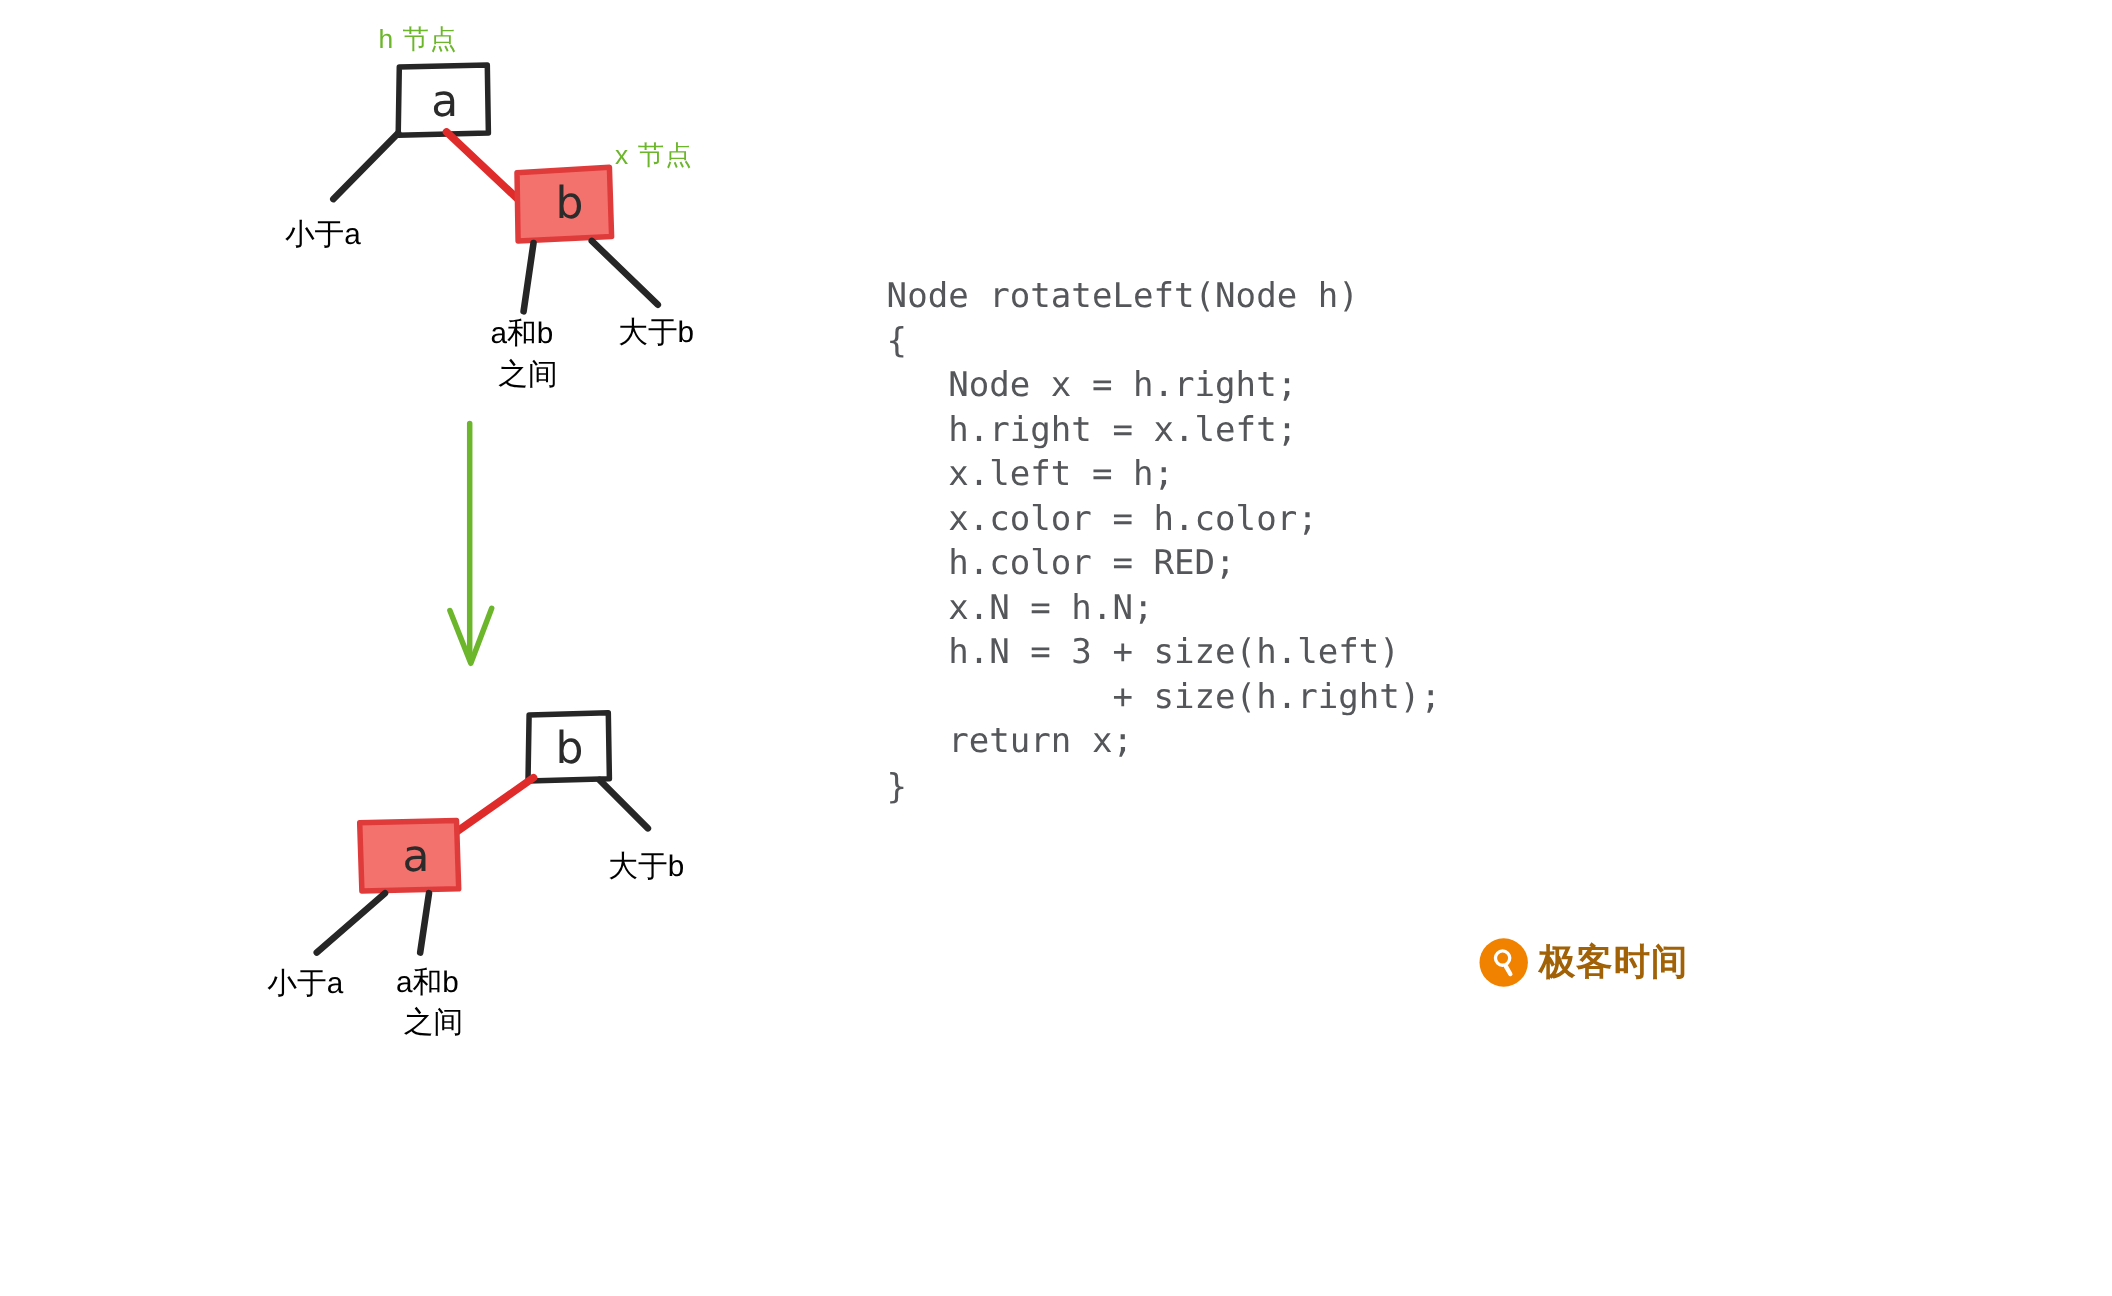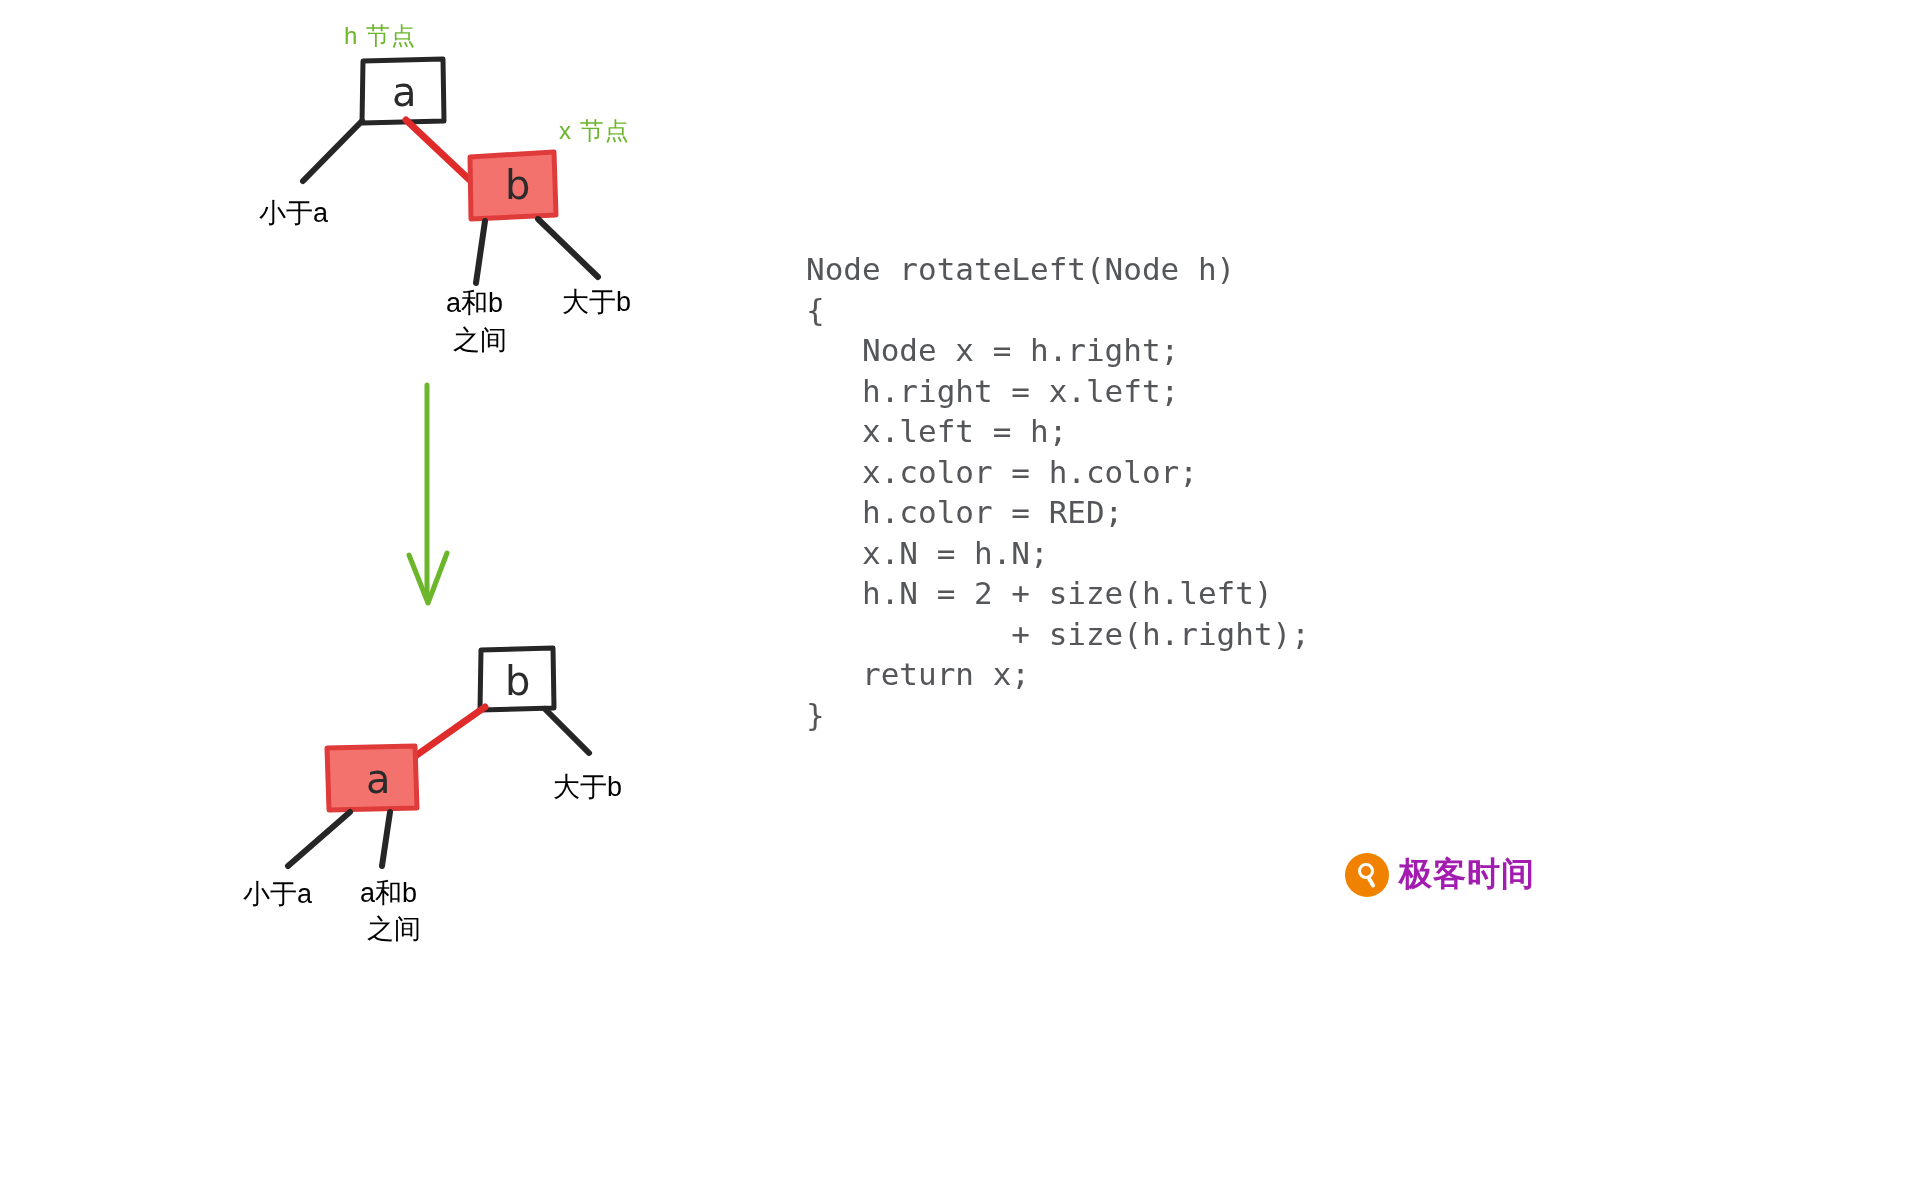--- a/index.html
+++ b/index.html
@@ -155,7 +155,7 @@
   <span class="node-letter" style="left:366px; top:756px;">a</span>
 
   <span class="lbl-green" style="left:344px; top:20px;">h 节点</span>
-  <span class="lbl-green" style="left:559px; top:115px;">x 节点</span>
+  <span class="lbl-green" style="left:559px; top:125px;">x 节点</span>
 
   <span class="lbl annot" style="left:259px; top:197px;">小于a</span>
   <span class="lbl annot" style="left:446px; top:287px;">a和b</span>

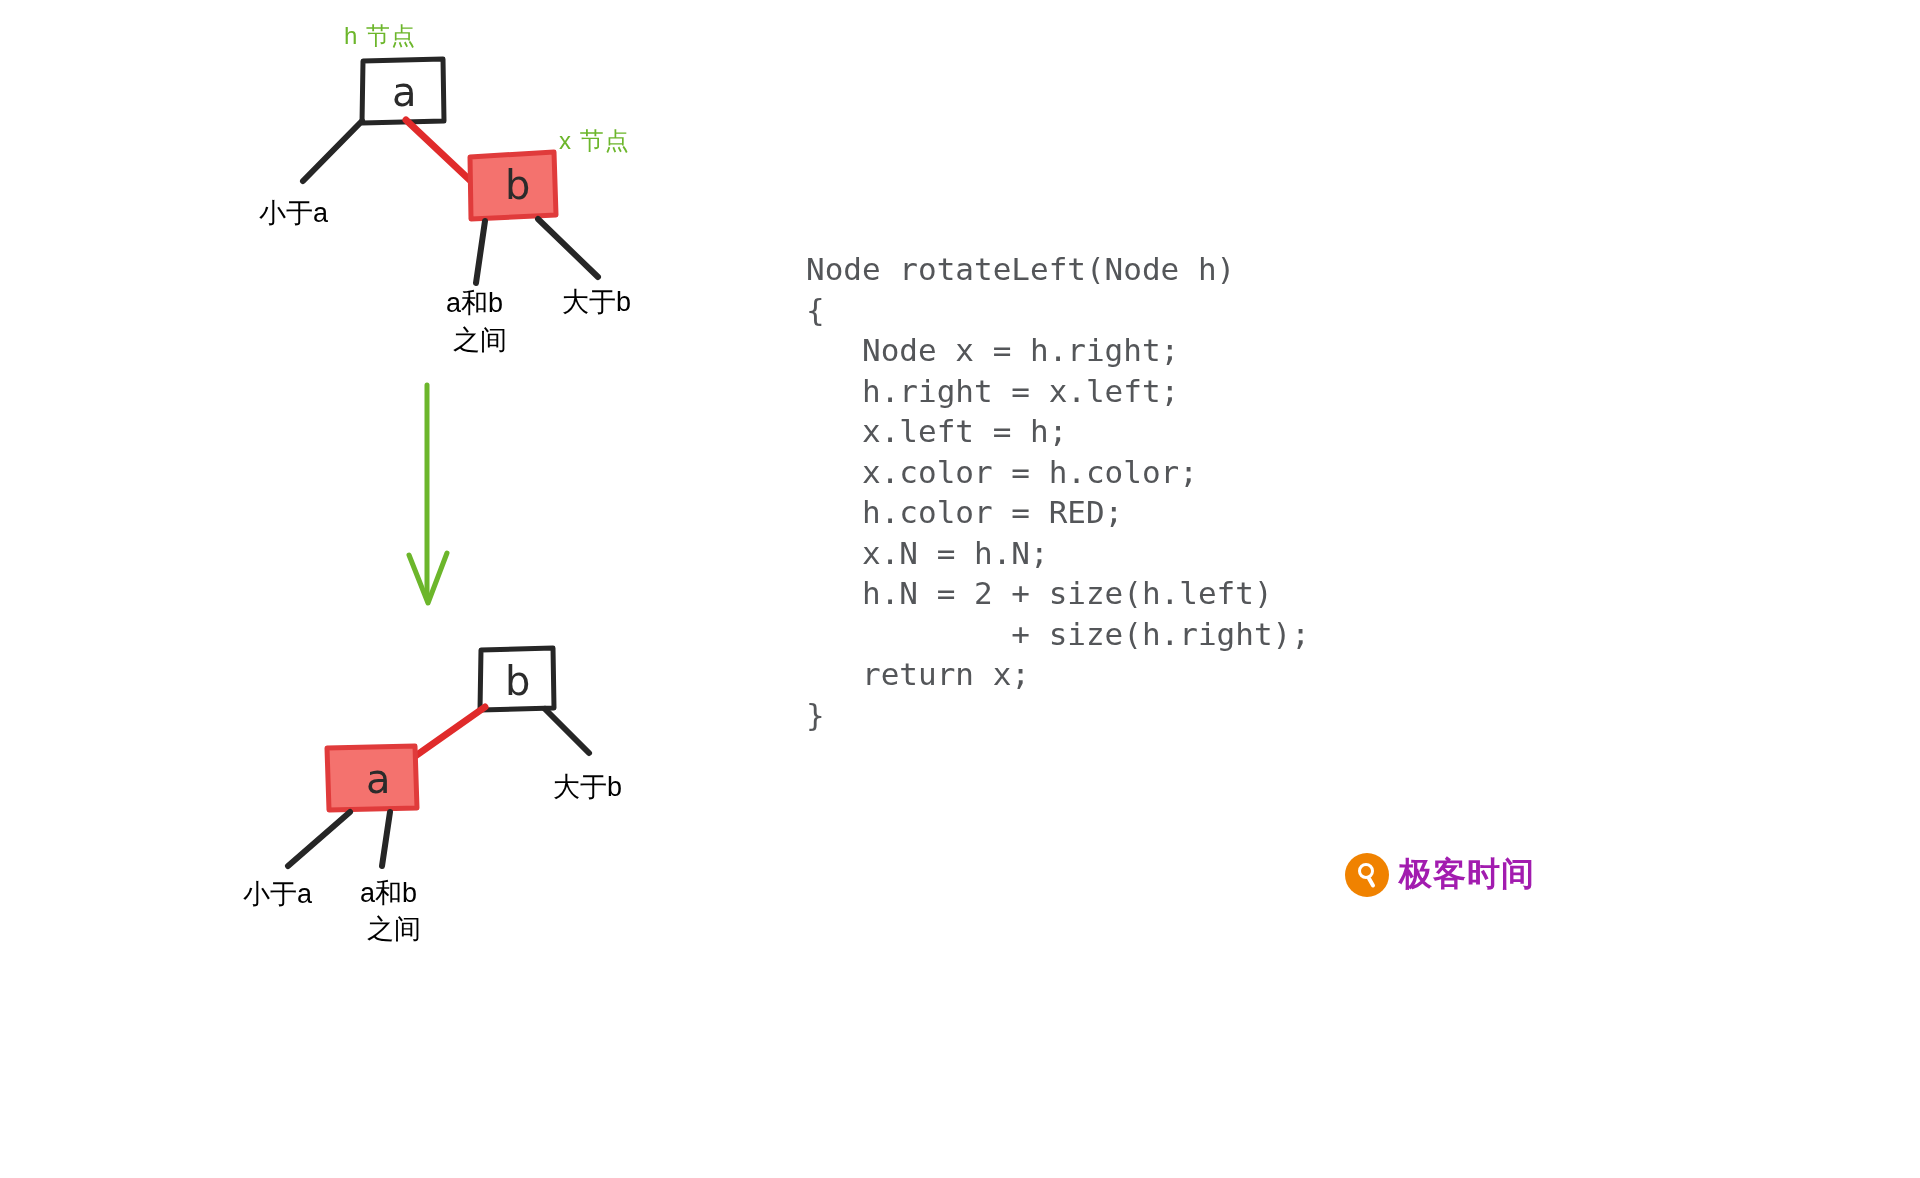--- a/index.html
+++ b/index.html
@@ -175,7 +175,7 @@
    x.color = h.color;
    h.color = RED;
    x.N = h.N;
-   h.N = 2 + size(h.left)
+   h.N = 3 + size(h.left)
            + size(h.right);
    return x;
 }</pre>

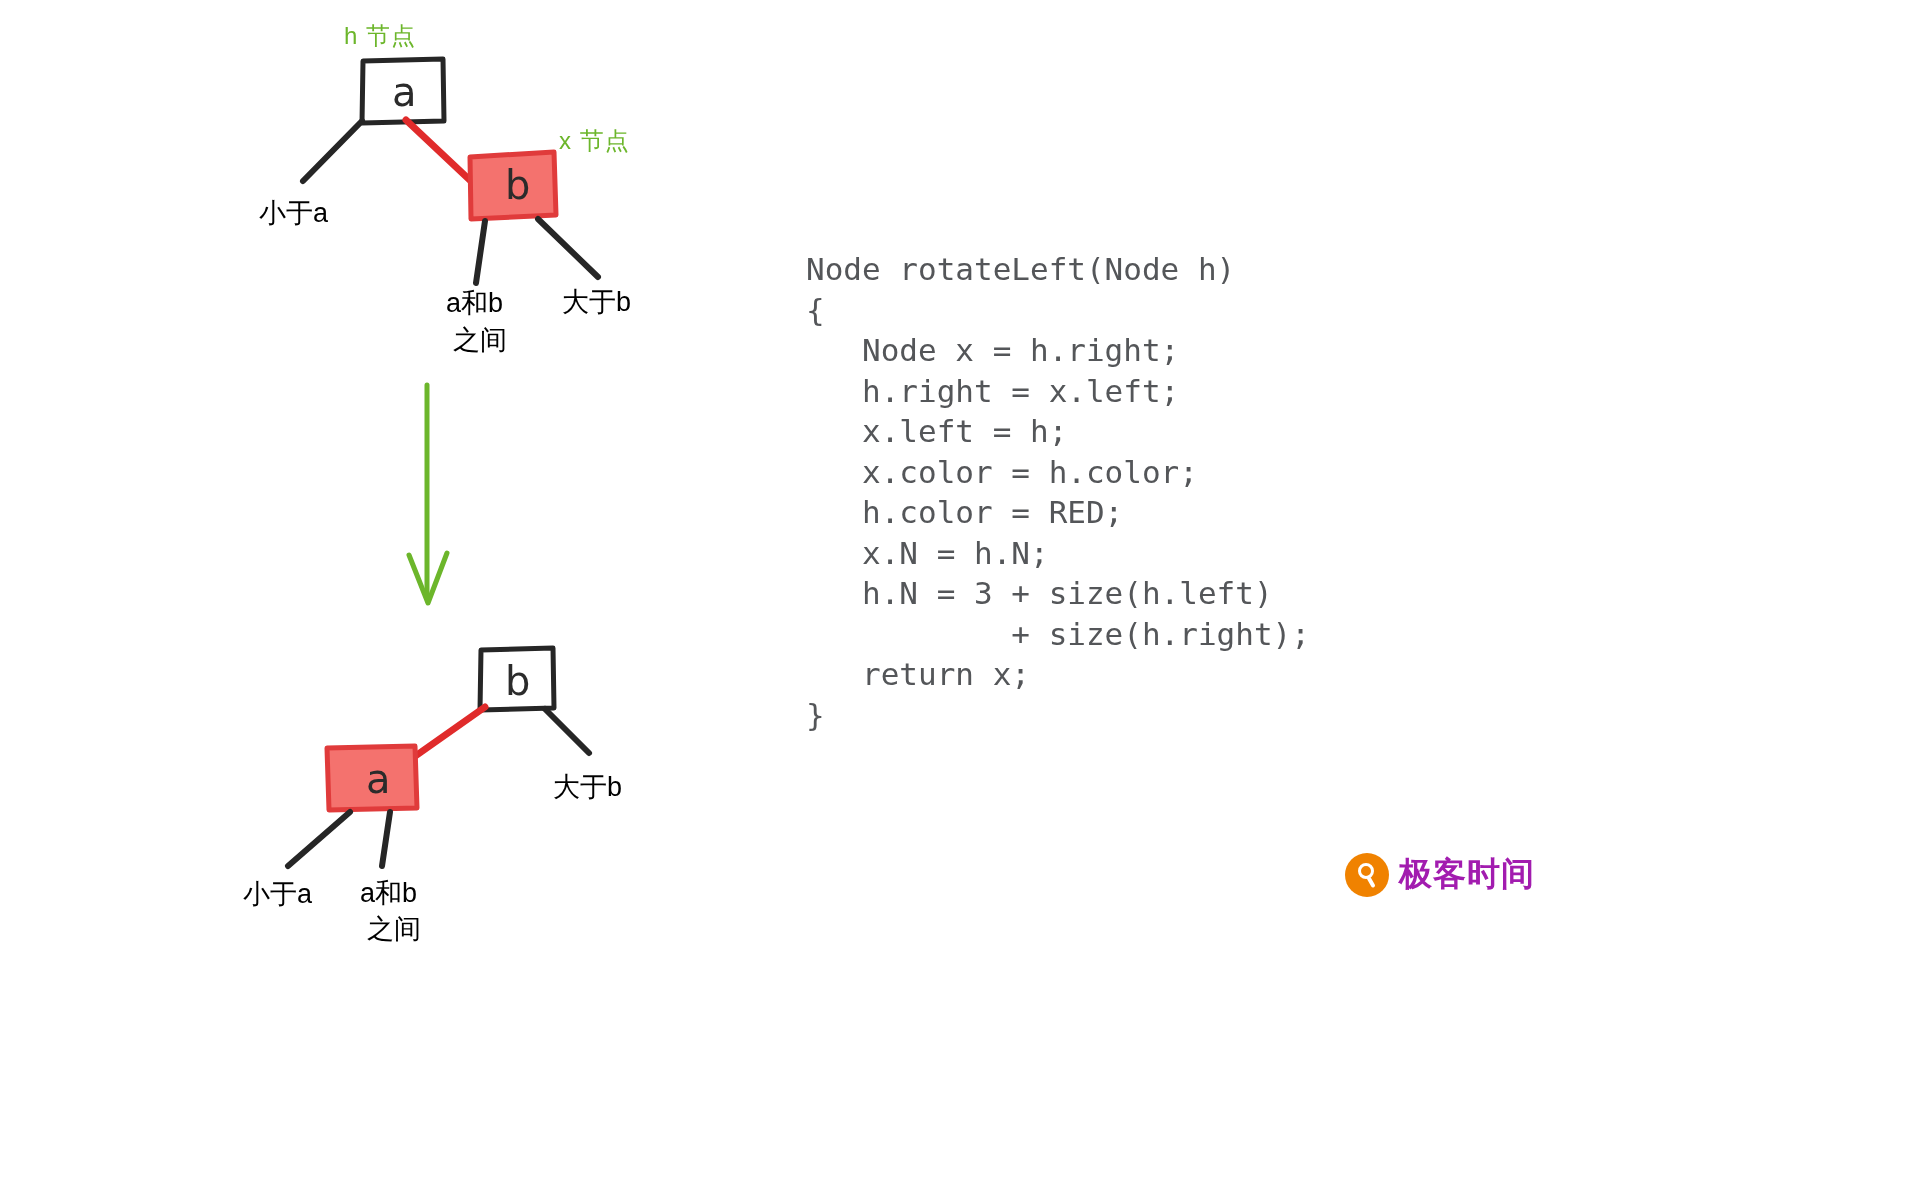--- a/index.html
+++ b/index.html
@@ -98,7 +98,7 @@
     border-radius: 2px;
   }
   #wm-text {
-    color: #a21caf;
+    color: #a16207;
     font-family: Liberation Mono, monospace;
     font-size: 33px;
     font-weight: 700;

